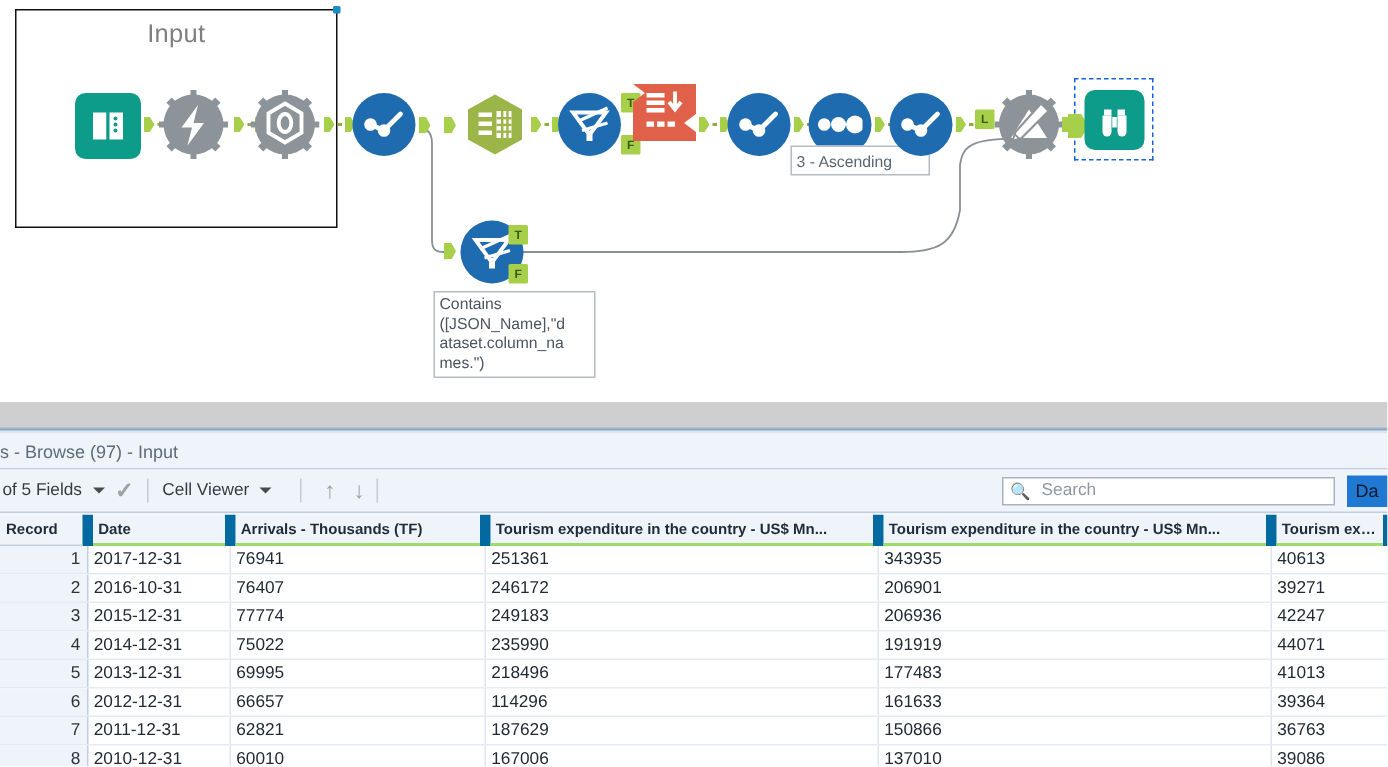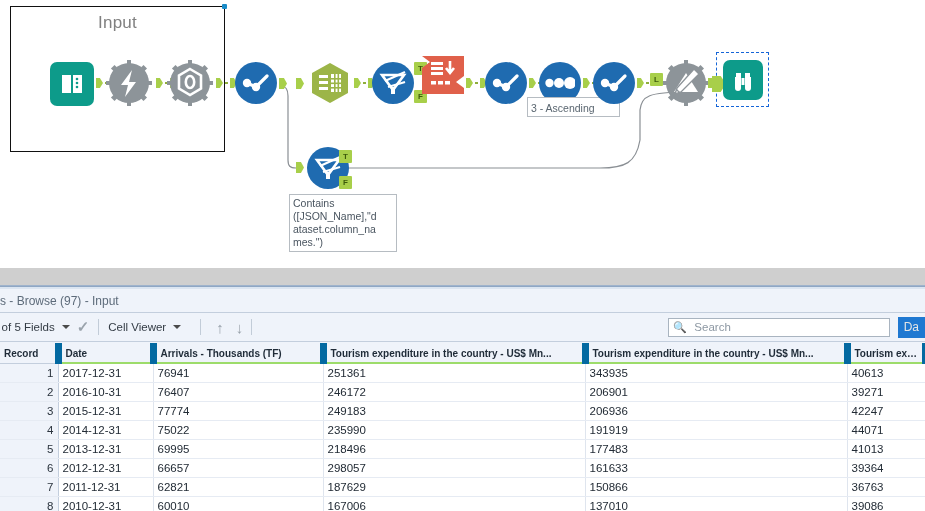--- a/index.html
+++ b/index.html
@@ -126,7 +126,7 @@
   }
   .search-wrap input::placeholder { color:#8d98a3; }
   .blue-btn {
-    margin-left:8px; background:#1f78d1; color:#e5e5e5; border:none;
+    margin-left:8px; background:#1f78d1; color:#0f172a; border:none;
     height:21px; font-size:12px; padding:0 6px; overflow:hidden;
     font-family:"Liberation Sans", sans-serif; white-space:nowrap;text-align:right;
   }

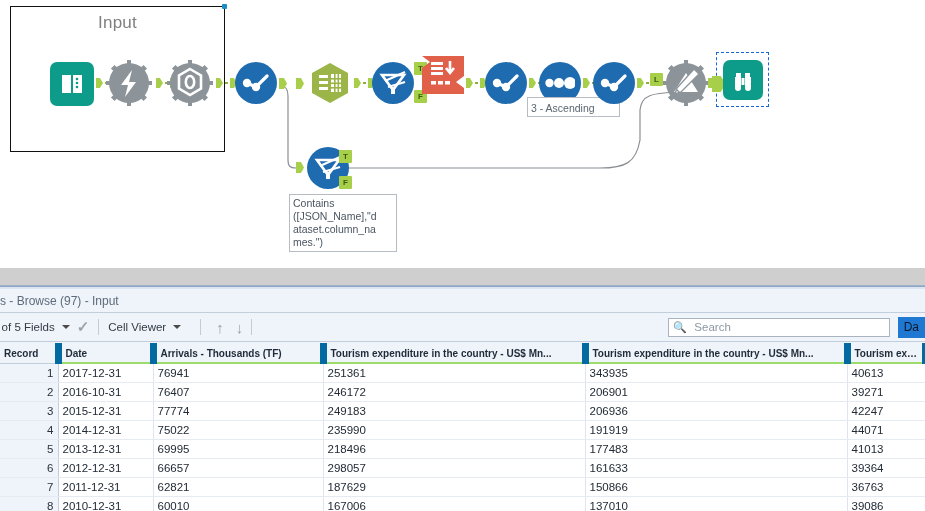--- a/index.html
+++ b/index.html
@@ -518,7 +518,7 @@
             <td class="rec">6</td>
             <td>2012-12-31</td>
             <td>66657</td>
-            <td>298057</td>
+            <td>114296</td>
             <td>161633</td>
             <td>39364</td>
           </tr>

